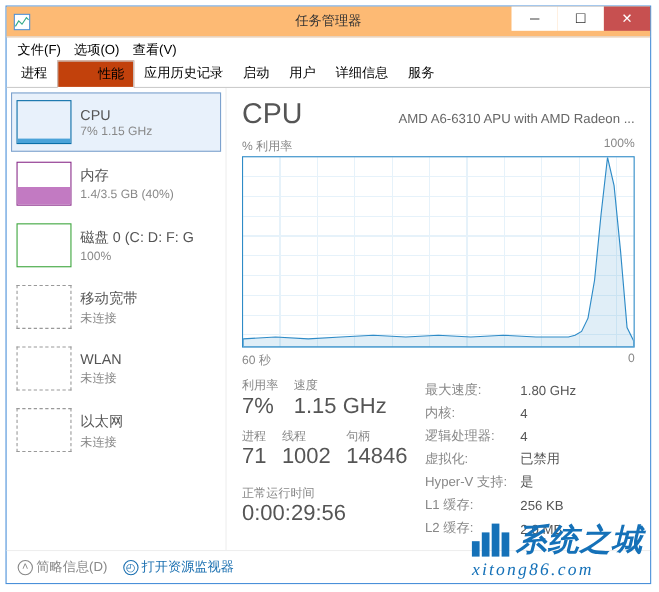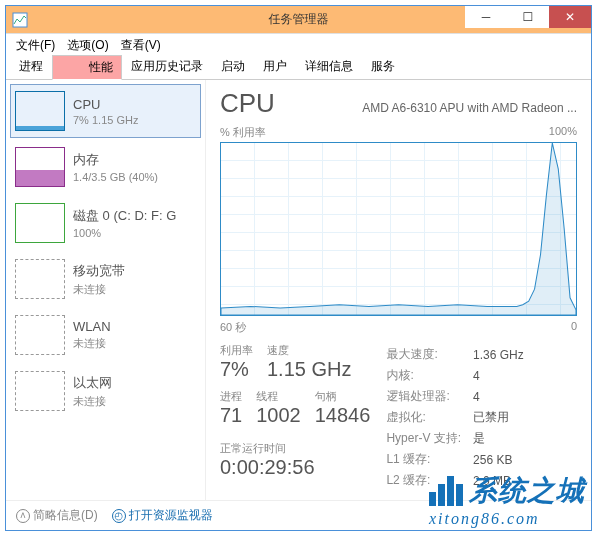--- a/index.html
+++ b/index.html
@@ -16,7 +16,7 @@
 .menuitem { padding: 2px 4px; cursor: pointer; }
 .tabs { height: 24px; display: flex; align-items: flex-end; border-bottom: 1px solid #ccc; padding-left: 4px; }
 .tab { padding: 3px 8px; border: 1px solid transparent; cursor: pointer; font-size: 12px; }
-.tab.active { border: 1px solid #ccc; border-bottom: 1px solid #fff; background: #fca5a5; margin-bottom: -1px; padding-left: 36px; }
+.tab.active { border: 1px solid #ccc; border-bottom: 1px solid #fff; background: #c2410c; margin-bottom: -1px; padding-left: 36px; }
 .content { flex: 1; display: flex; overflow: hidden; }
 .sidebar { width: 200px; border-right: 1px solid #eee; padding: 4px; overflow-y: auto; }
 .side-item { height: 54px; border: 1px solid transparent; display: flex; align-items: center; padding: 4px; cursor: pointer; margin-bottom: 2px; }

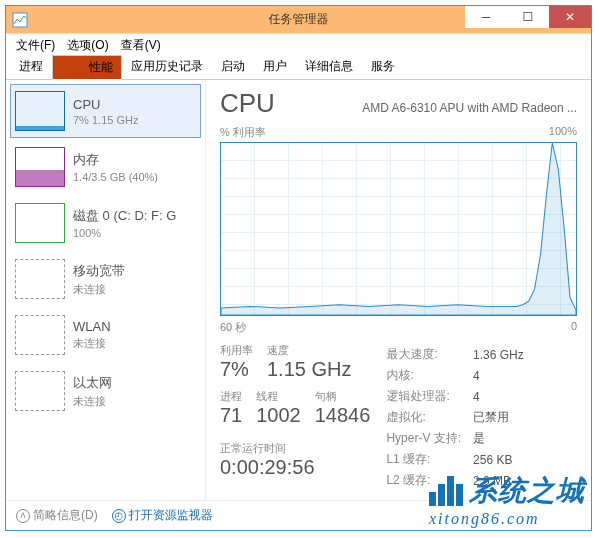--- a/index.html
+++ b/index.html
@@ -189,7 +189,7 @@
             <tbody>
                 <tr>
                   <td class="k">最大速度:</td>
-                  <td>1.36 GHz</td>
+                  <td>1.80 GHz</td>
                 </tr>
             <tr>
                   <td class="k">内核:</td>

